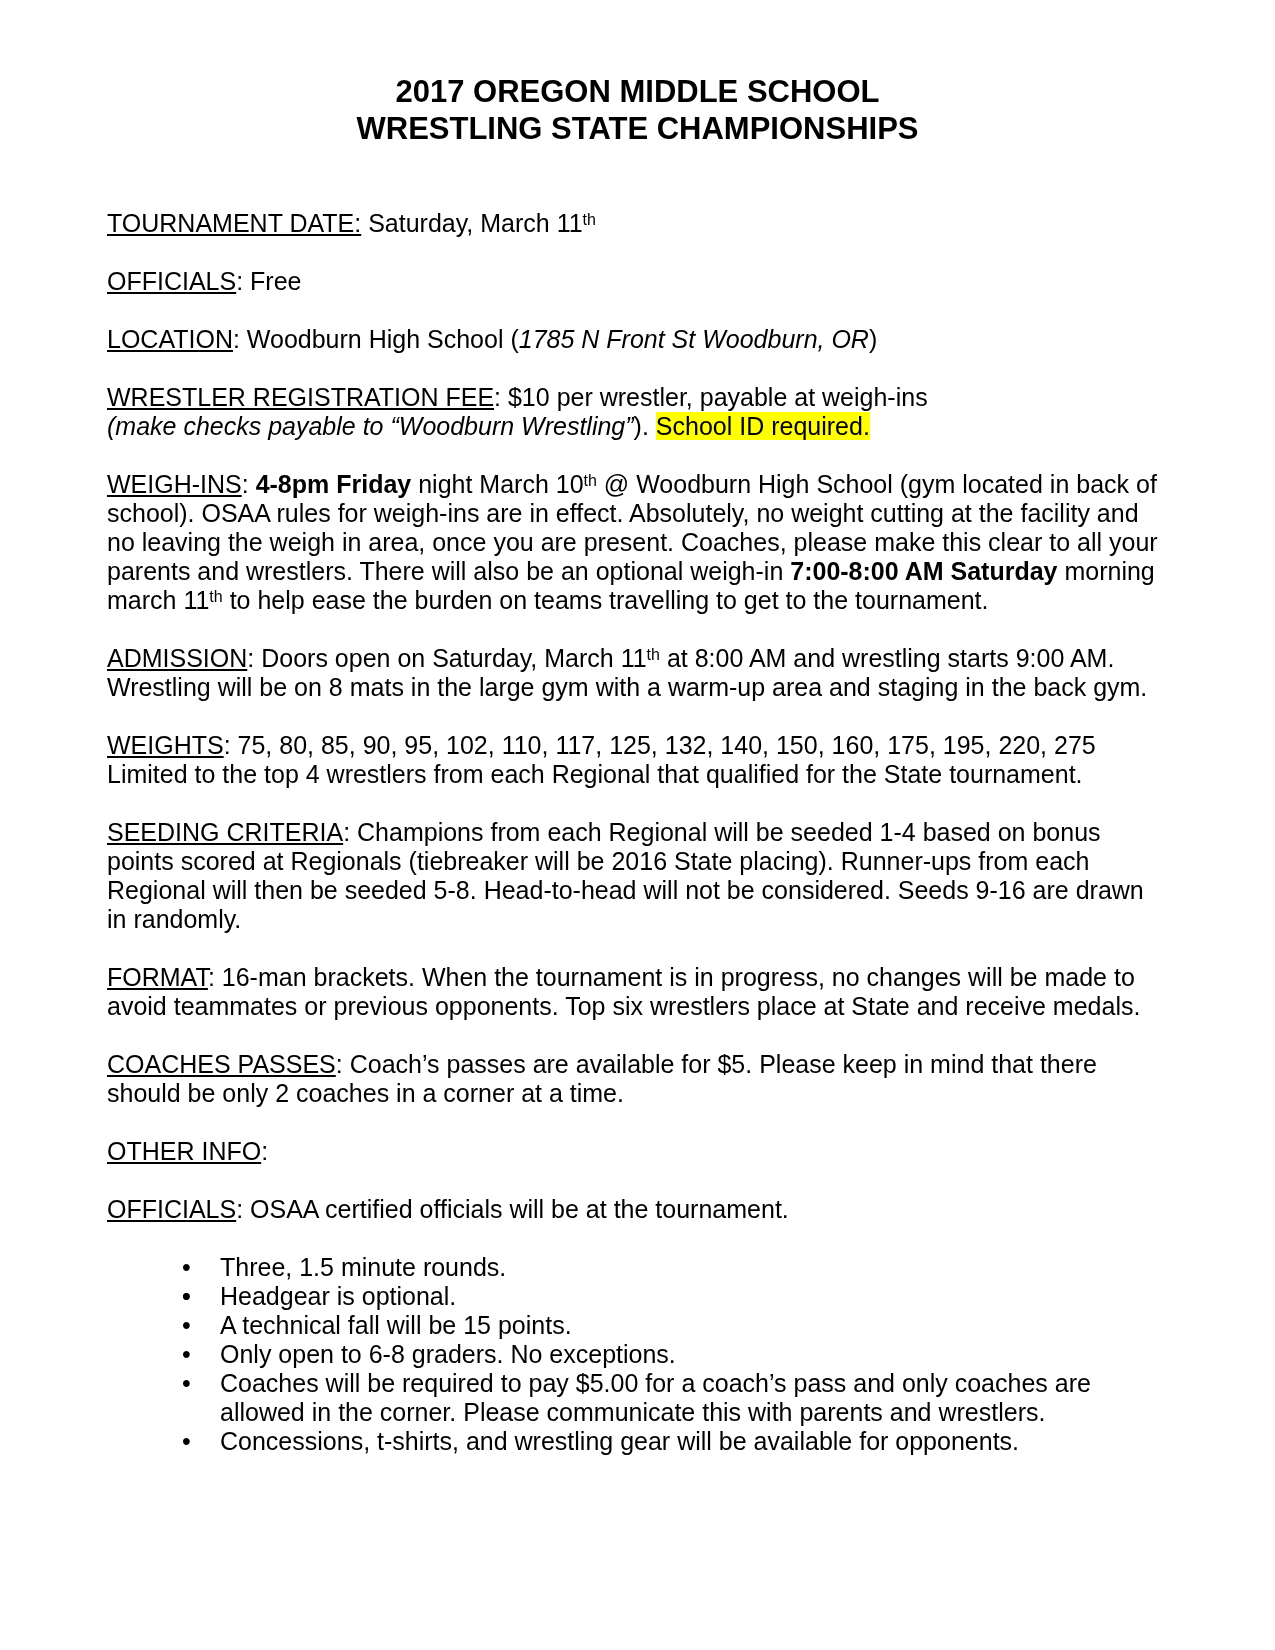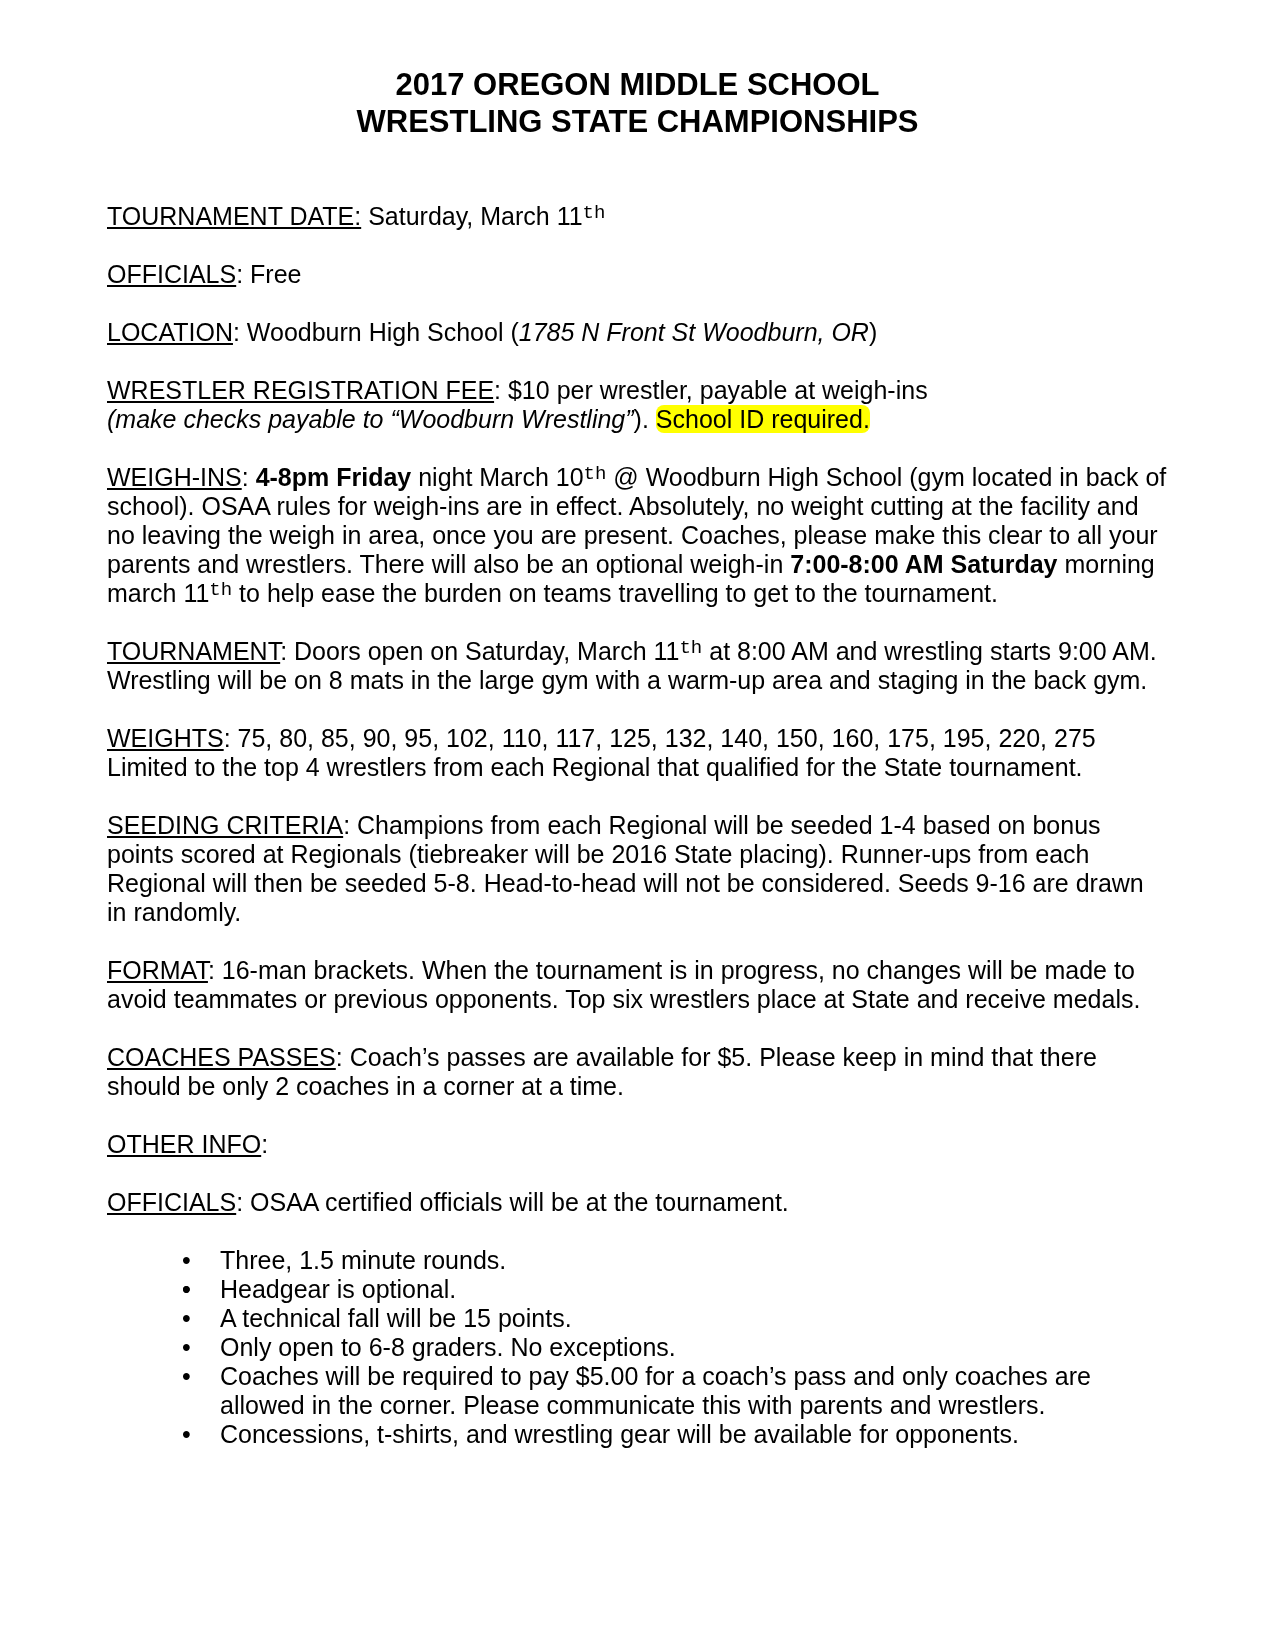--- a/index.html
+++ b/index.html
@@ -22,7 +22,7 @@
     font-weight: bold;
     font-size: 31px;
     line-height: 37px;
-    margin: 0 0 62px 0;
+    margin: 7px 0 62px 0;
   }
   p.para { margin: 0 0 29px 0; }
   .lbl { text-decoration: underline; }

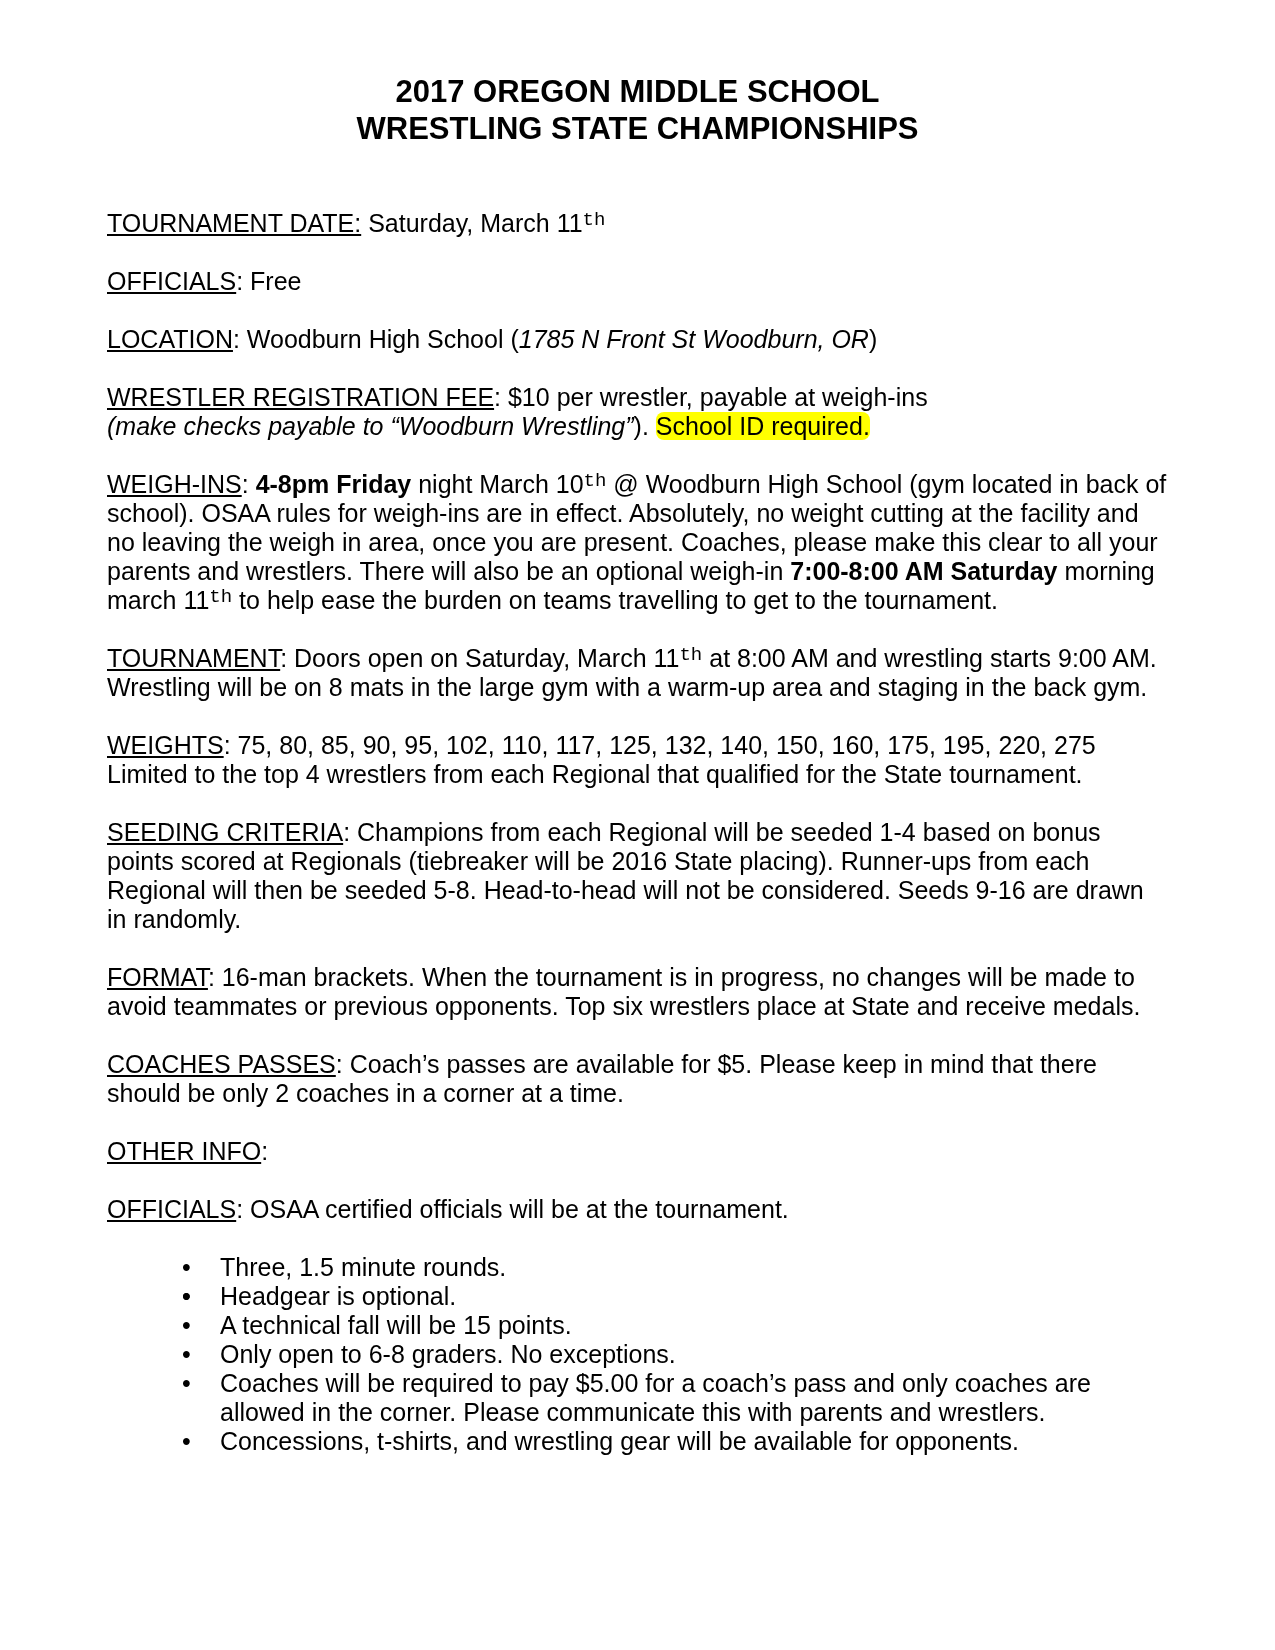--- a/index.html
+++ b/index.html
@@ -28,7 +28,7 @@
   .lbl { text-decoration: underline; }
   .b { font-weight: bold; }
   .i { font-style: italic; }
-  .sup { font-size: 19px; vertical-align: 7px; line-height: 0; font-family: Liberation Mono, monospace; }
+  .sup { font-size: 16px; vertical-align: 7px; line-height: 0; }
   .hl { background: #ffff00; border-radius: 8px; }
   ul.bullets {
     list-style: none;

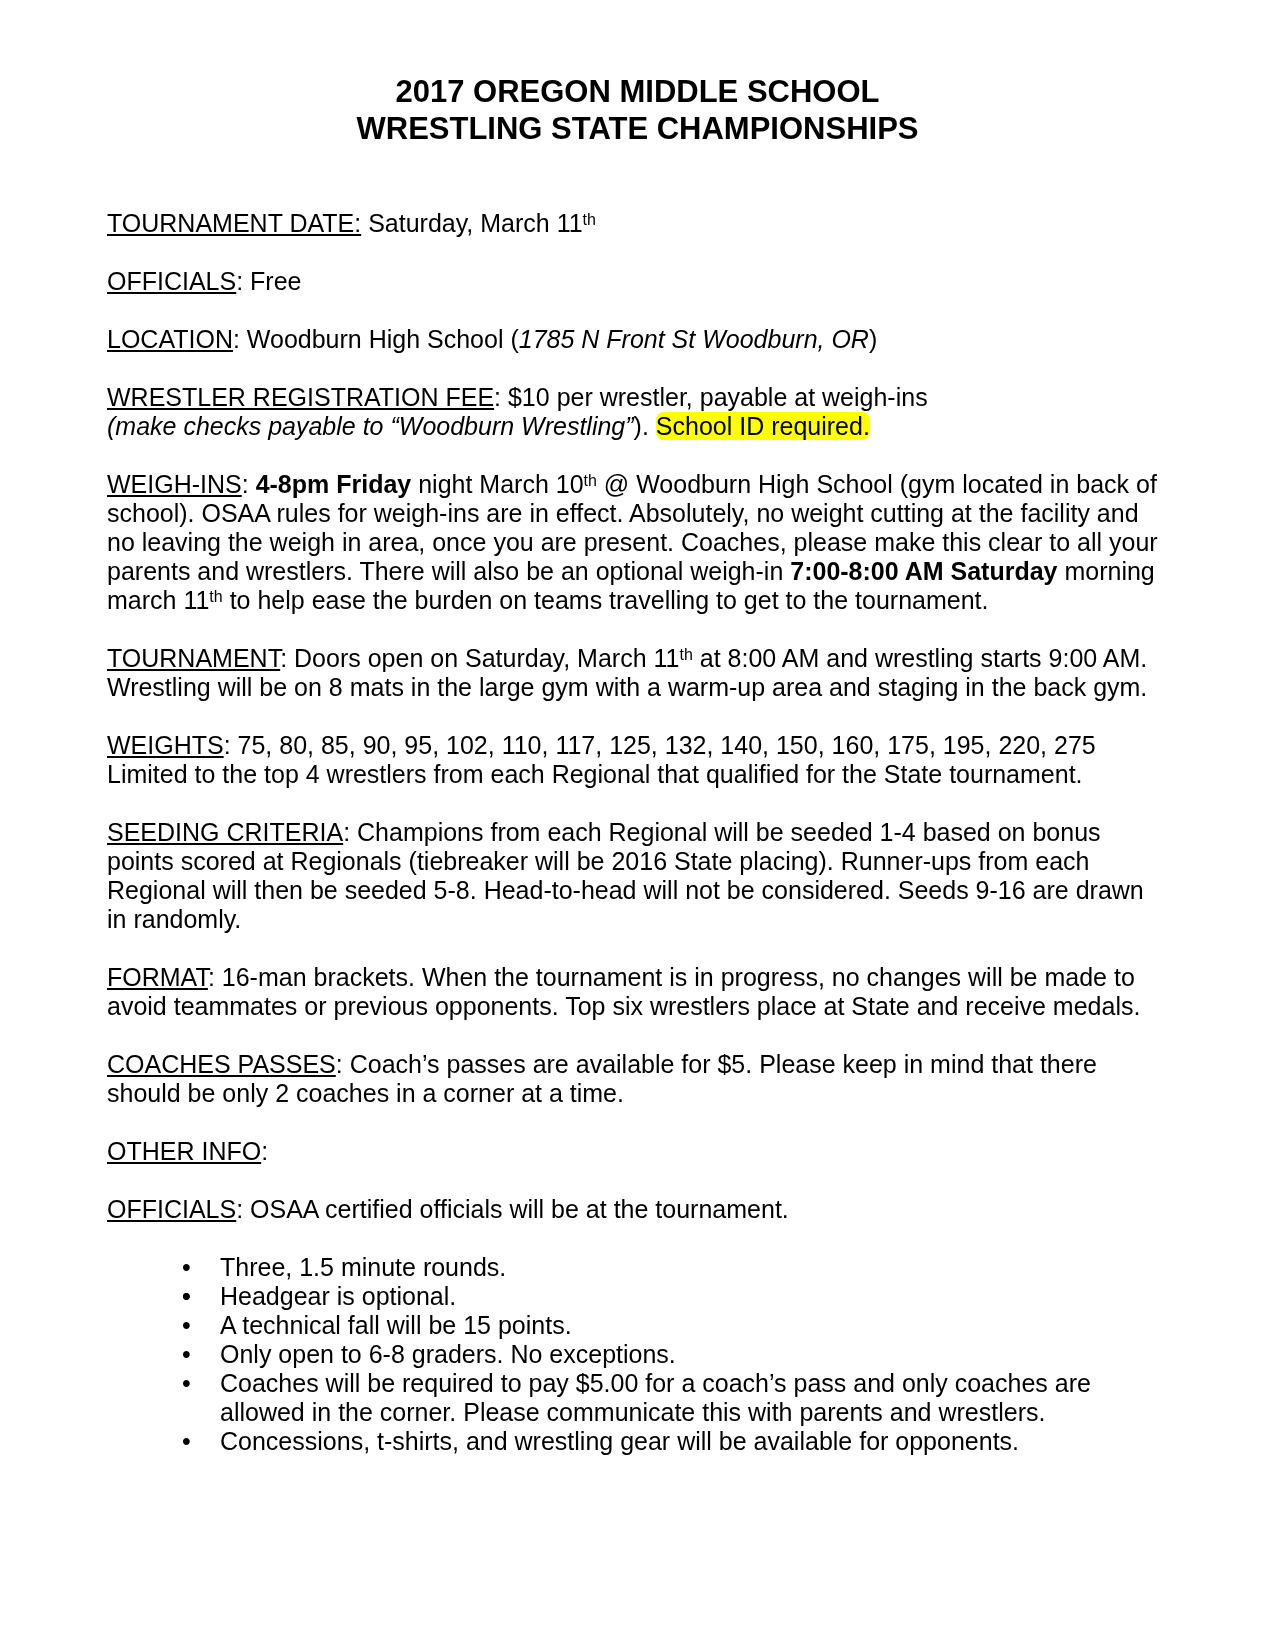--- a/index.html
+++ b/index.html
@@ -29,7 +29,7 @@
   .b { font-weight: bold; }
   .i { font-style: italic; }
   .sup { font-size: 16px; vertical-align: 7px; line-height: 0; }
-  .hl { background: #ffff00; border-radius: 8px; }
+  .hl { background: #ffff00; }
   ul.bullets {
     list-style: none;
     margin: 0;

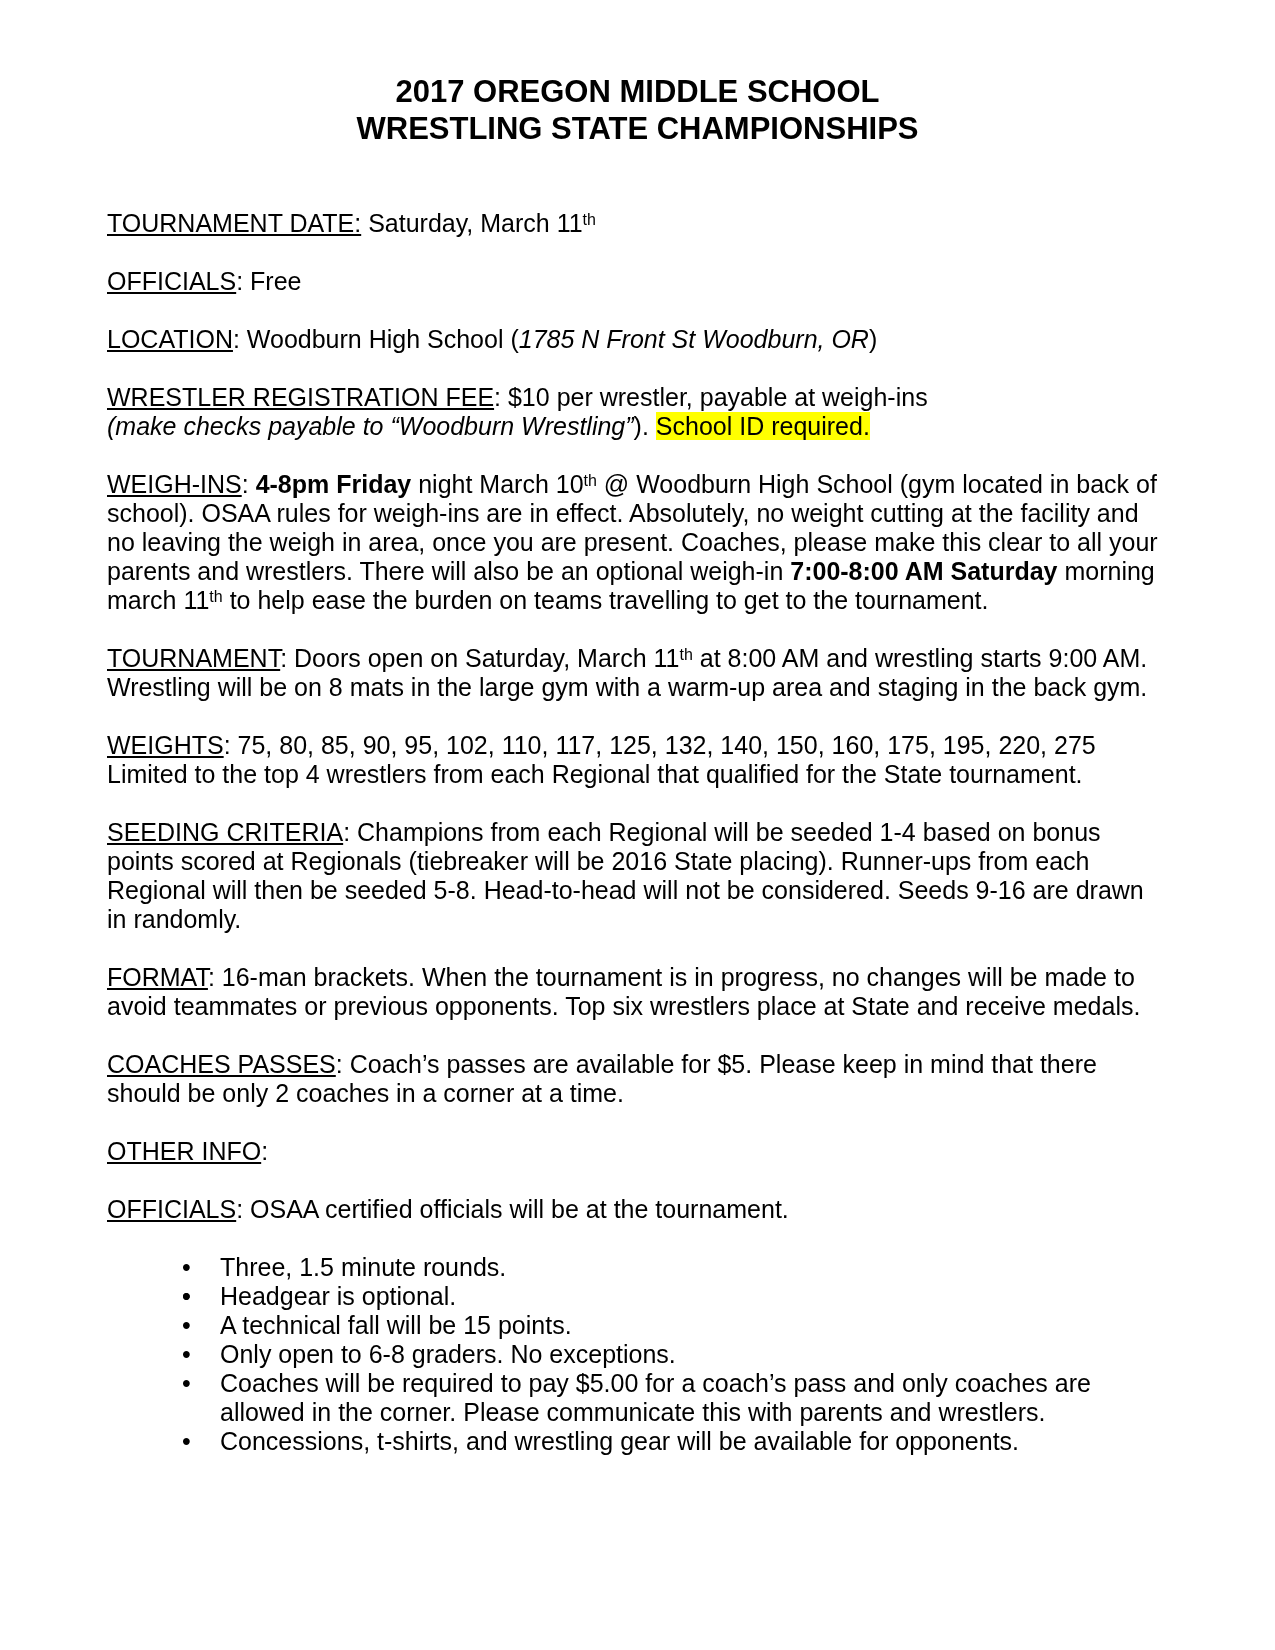--- a/index.html
+++ b/index.html
@@ -66,7 +66,7 @@
 
   <p class="para"><span class="lbl">WEIGH-INS</span><span>: </span><span class="b">4-8pm Friday</span><span> night March 10</span><span class="sup">th</span><span> @ Woodburn High School (gym located in back of school).  OSAA rules for weigh-ins are in effect. Absolutely, no weight cutting at the facility and no leaving the weigh in area, once you are present. Coaches, please make this clear to all your parents and wrestlers. There will also be an optional weigh-in </span><span class="b">7:00-8:00 AM Saturday</span><span> morning march 11</span><span class="sup">th</span><span> to help ease the burden on teams travelling to get to the tournament.</span></p>
 
-  <p class="para"><span class="lbl">TOURNAMENT</span><span>: Doors open on Saturday, March 11</span><span class="sup">th</span><span> at 8:00 AM and wrestling starts 9:00 AM. Wrestling will be on 8 mats in the large gym with a warm-up area and staging in the back gym.</span></p>
+  <p class="para"><span class="lbl">ADMISSION</span><span>: Doors open on Saturday, March 11</span><span class="sup">th</span><span> at 8:00 AM and wrestling starts 9:00 AM. Wrestling will be on 8 mats in the large gym with a warm-up area and staging in the back gym.</span></p>
 
   <p class="para"><span class="lbl">WEIGHTS</span><span>: 75, 80, 85, 90, 95, 102, 110, 117, 125, 132, 140, 150, 160, 175, 195, 220, 275</span><br><span>Limited to the top 4 wrestlers from each Regional that qualified for the State tournament.</span></p>
 

